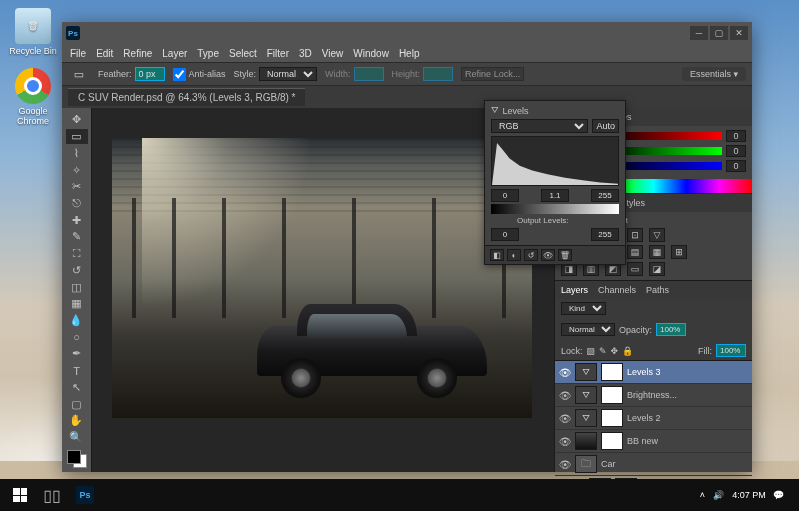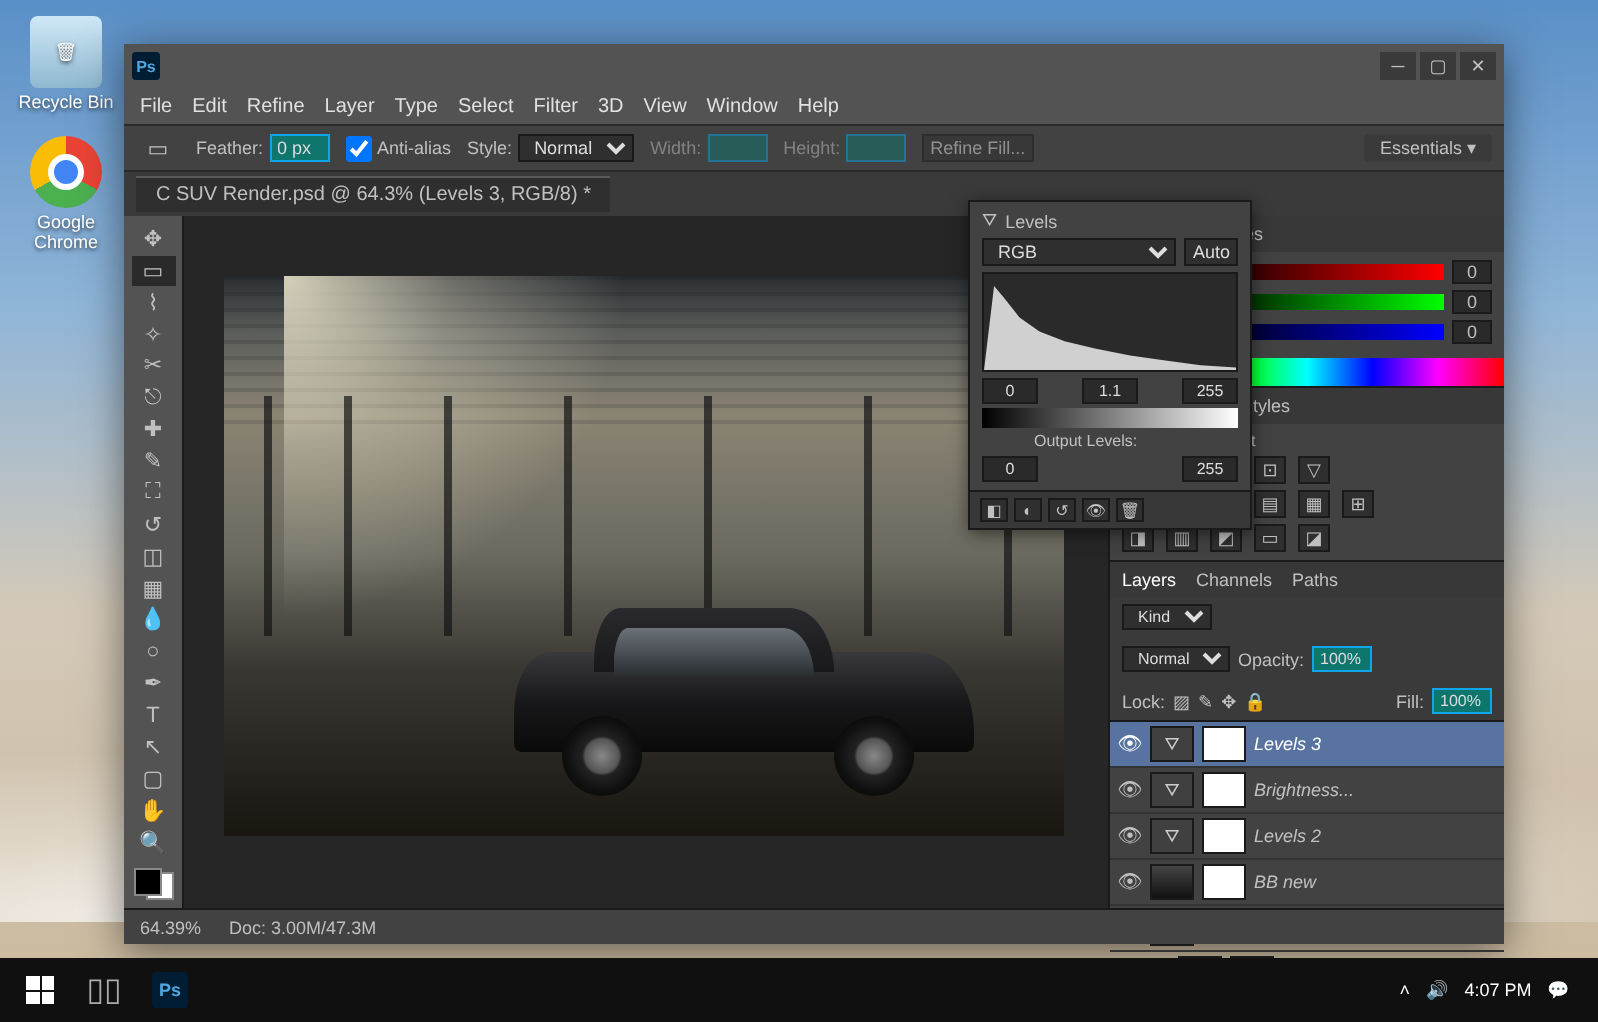--- a/index.html
+++ b/index.html
@@ -185,7 +185,7 @@
         <span>Height:</span>
         <input class="opt-input" disabled="" style="">
       </div>
-    <button class="opt-select" style="opacity:.5">Refine Fill...</button>
+    <button class="opt-select" style="opacity:.5">Refine Lock...</button>
     <div class="essentials-pill"><span>Essentials</span> ▾</div>
   </div>
 

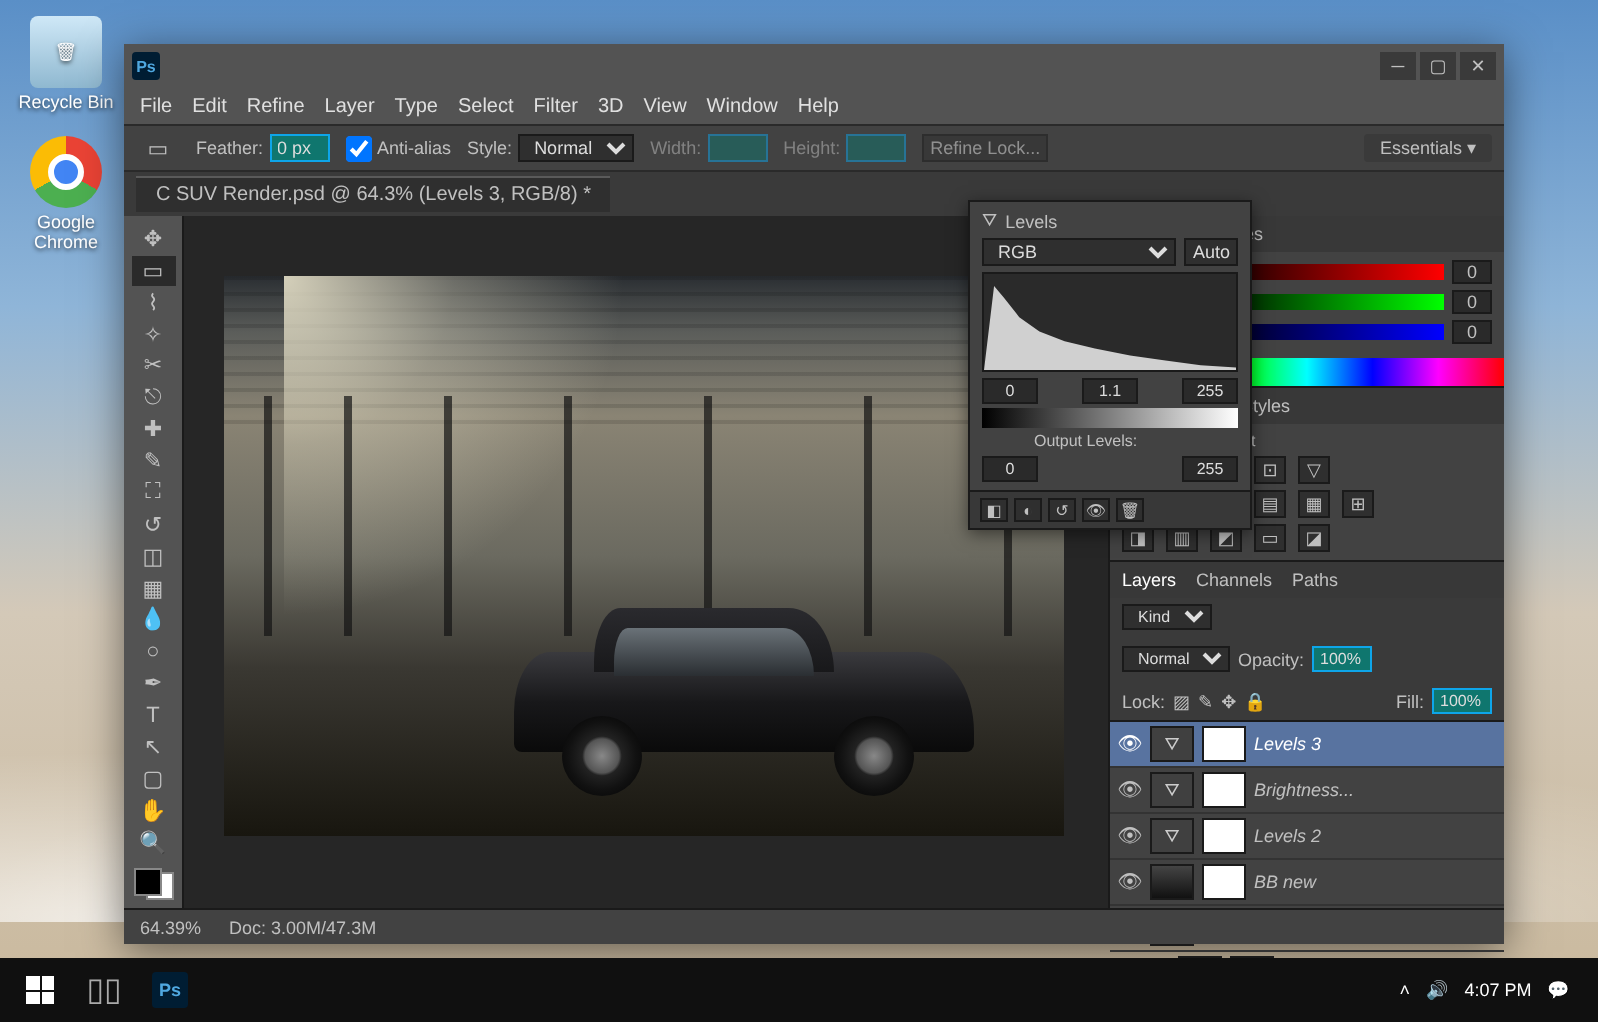--- a/index.html
+++ b/index.html
@@ -94,7 +94,7 @@
 .layer-eye { width: 12px; height: 12px; display: flex; align-items: center; justify-content: center; font-size: 10px; }
 .layer-thumb { width: 22px; height: 18px; background: #888; border: 1px solid #1a1a1a; }
 .layer-mask { width: 22px; height: 18px; background: #fff; border: 1px solid #1a1a1a; }
-.layer-name { flex: 1; font-size: 9px; font-style: italic; }
+.layer-name { flex: 1; font-size: 9px; }
 
 
 .properties-panel { position: absolute; top: 78px; left: 422px; width: 142px; background: #424242; border: 1px solid #1a1a1a; color: #c0c0c0; font-size: 9px; box-shadow: 0 2px 8px rgba(0,0,0,0.5); }

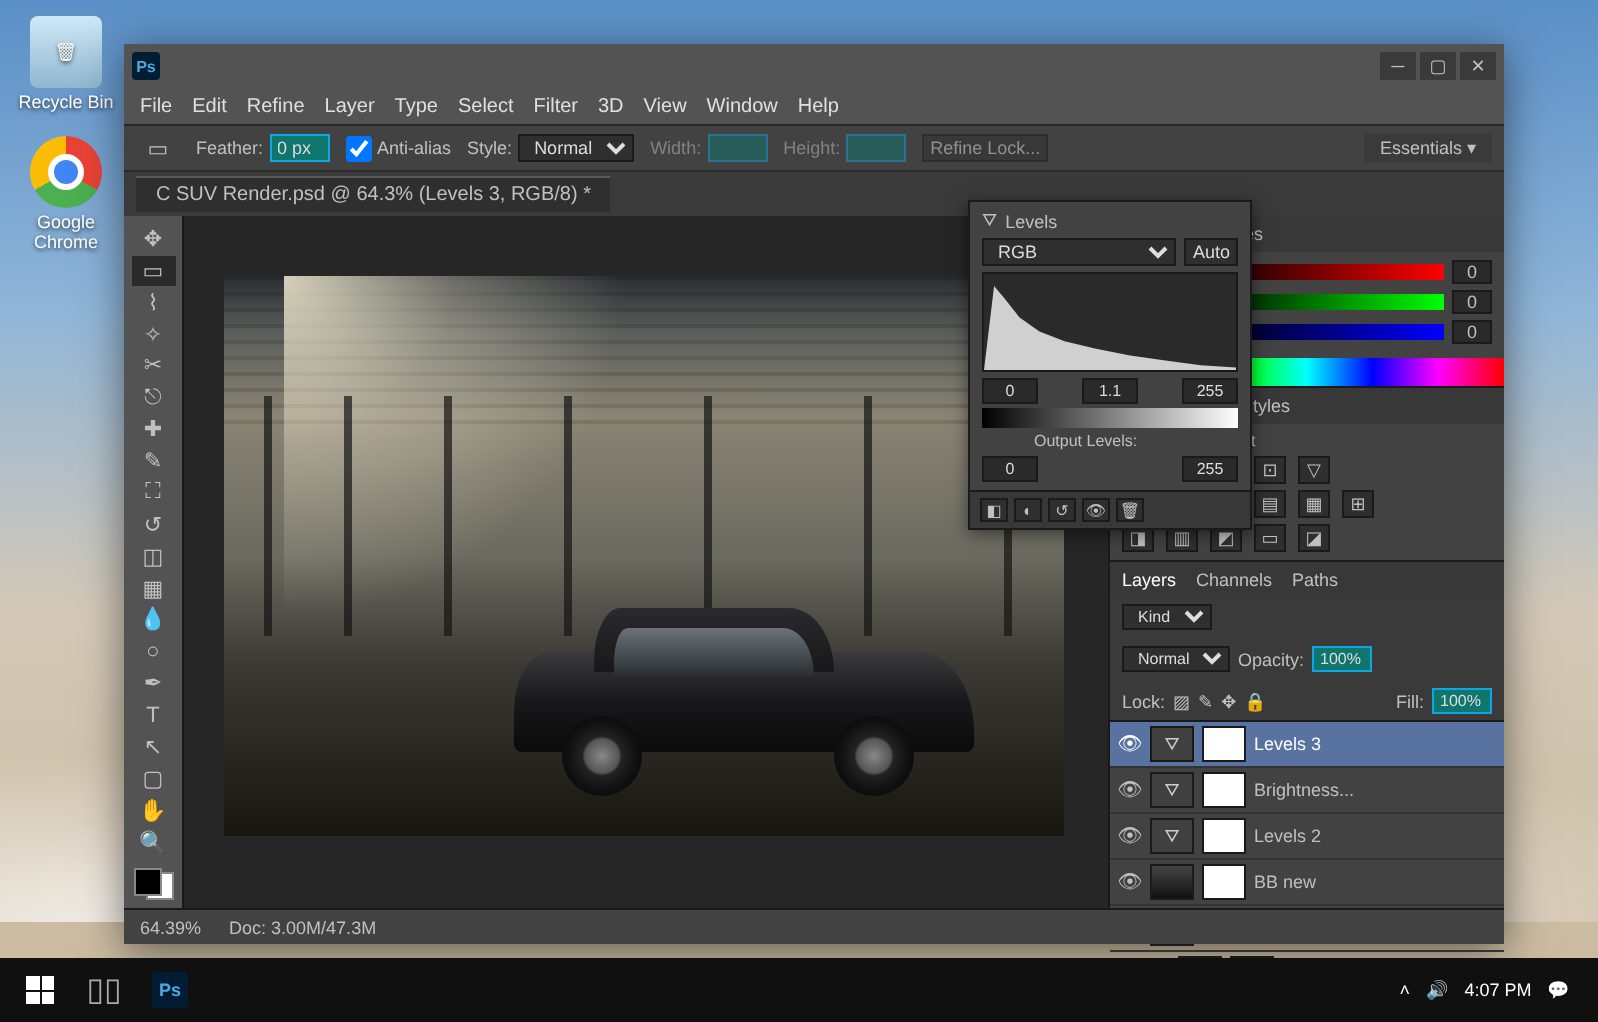--- a/index.html
+++ b/index.html
@@ -381,10 +381,6 @@
     </div>
   </div>
 
-  <div class="ps-status">
-    <span>64.39%</span>
-    <span>Doc: 3.00M/47.3M</span>
-  </div>
 
   <div class="properties-panel">
     <div class="prop-body">

